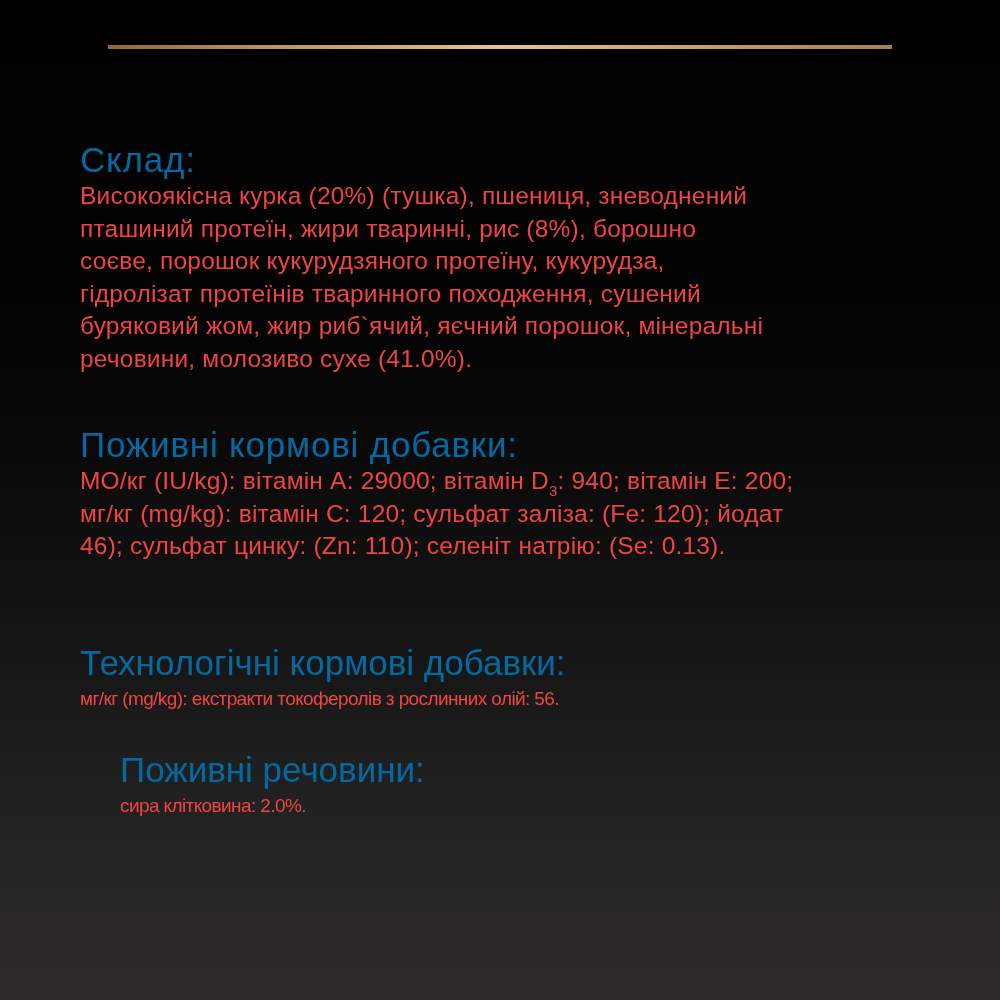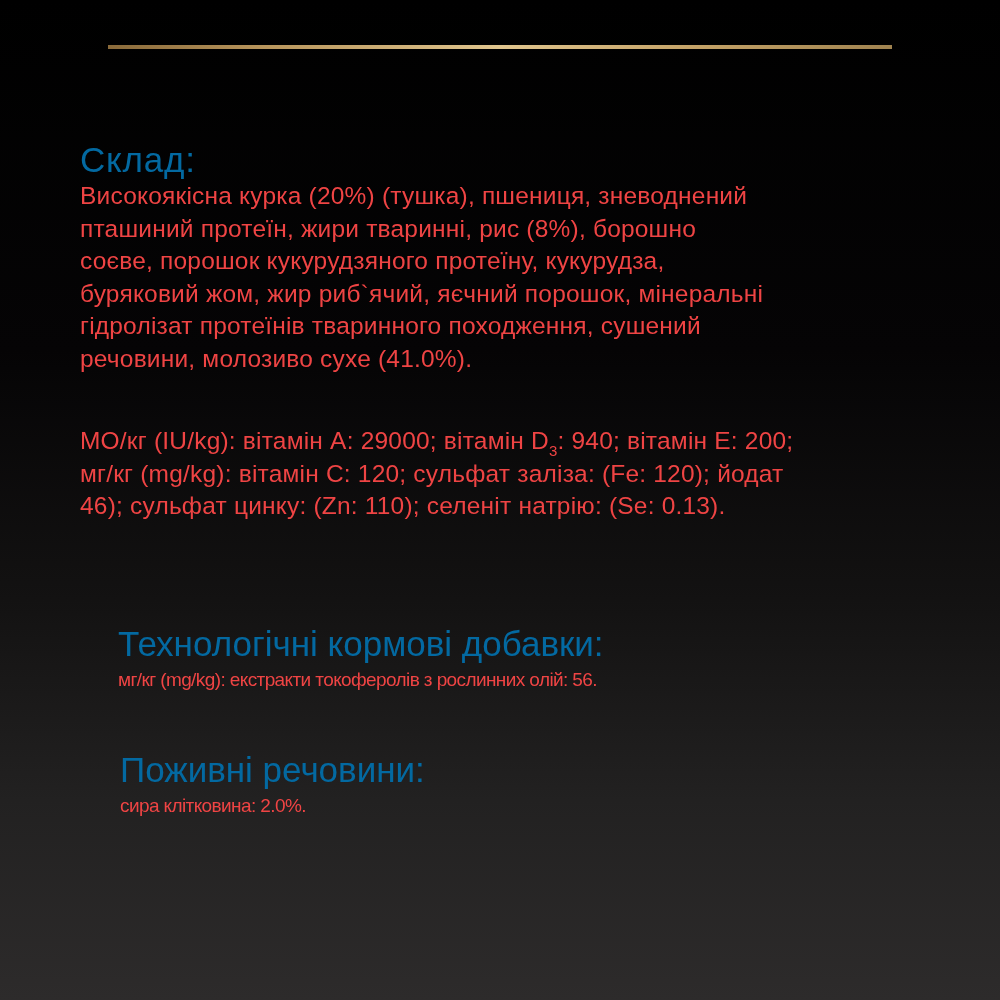--- a/index.html
+++ b/index.html
@@ -80,8 +80,8 @@
       <span class="line">Високоякісна курка (20%) (тушка), пшениця, зневоднений</span>
       <span class="line">пташиний протеїн, жири тваринні, рис (8%), борошно</span>
       <span class="line">соєве, порошок кукурудзяного протеїну, кукурудза,</span>
+      <span class="line">гідролізат протеїнів тваринного походження, сушений</span>
       <span class="line">буряковий жом, жир риб`ячий, яєчний порошок, мінеральні</span>
-      <span class="line">гідролізат протеїнів тваринного походження, сушений</span>
       <span class="line">речовини, молозиво сухе (41.0%).</span>
     </p>
   </section>

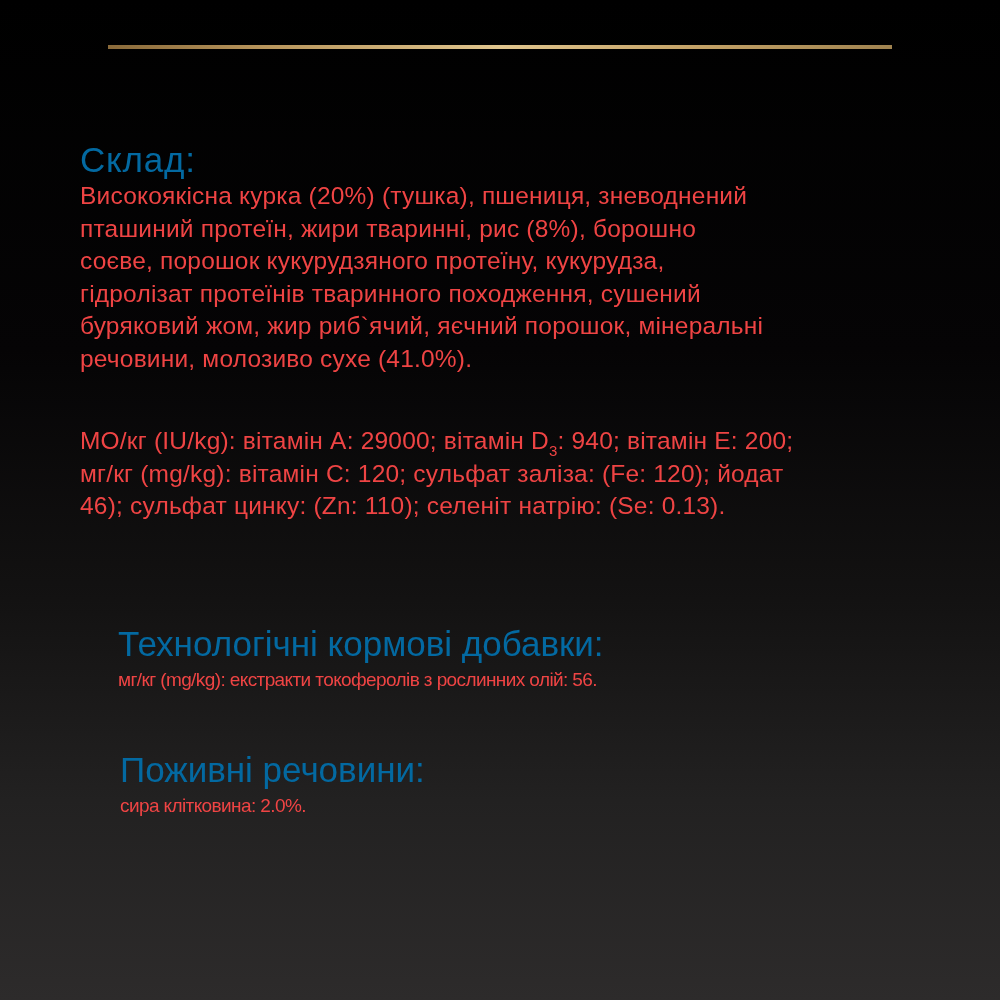--- a/index.html
+++ b/index.html
@@ -87,6 +87,7 @@
   </section>
 
   <section class="section s2">
+    <h2 class="section-title">Поживні кормові добавки:</h2>
     <p class="section-body">
       <span class="line"><span>МО/кг (IU/kg): вітамін А: 29000; вітамін D</span><sub>3</sub><span>: 940; вітамін Е: 200;</span></span>
       <span class="line">мг/кг (mg/kg): вітамін С: 120; сульфат заліза: (Fe: 120); йодат</span>

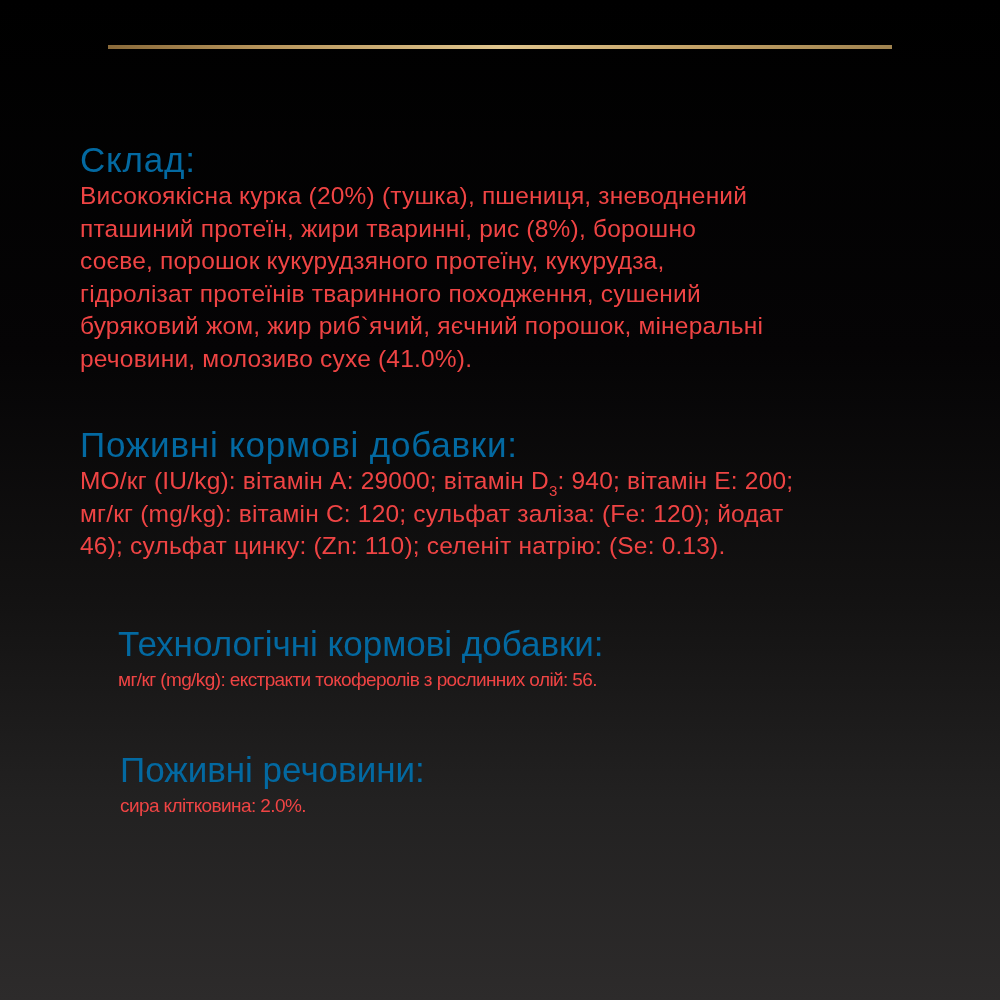--- a/index.html
+++ b/index.html
@@ -52,7 +52,7 @@
     }
     .s1 { position: absolute; top: 0px; }
     .s2 { position: absolute; top: 285px; }
-    .s3 { position: absolute; top: 484px; margin-left: 38px; }
+    .s3 { position: absolute; top: 503px; }
     .s4 { position: absolute; top: 610px; margin-left: 40px; }
     .condensed .section-body {
       font-size: 19px;

